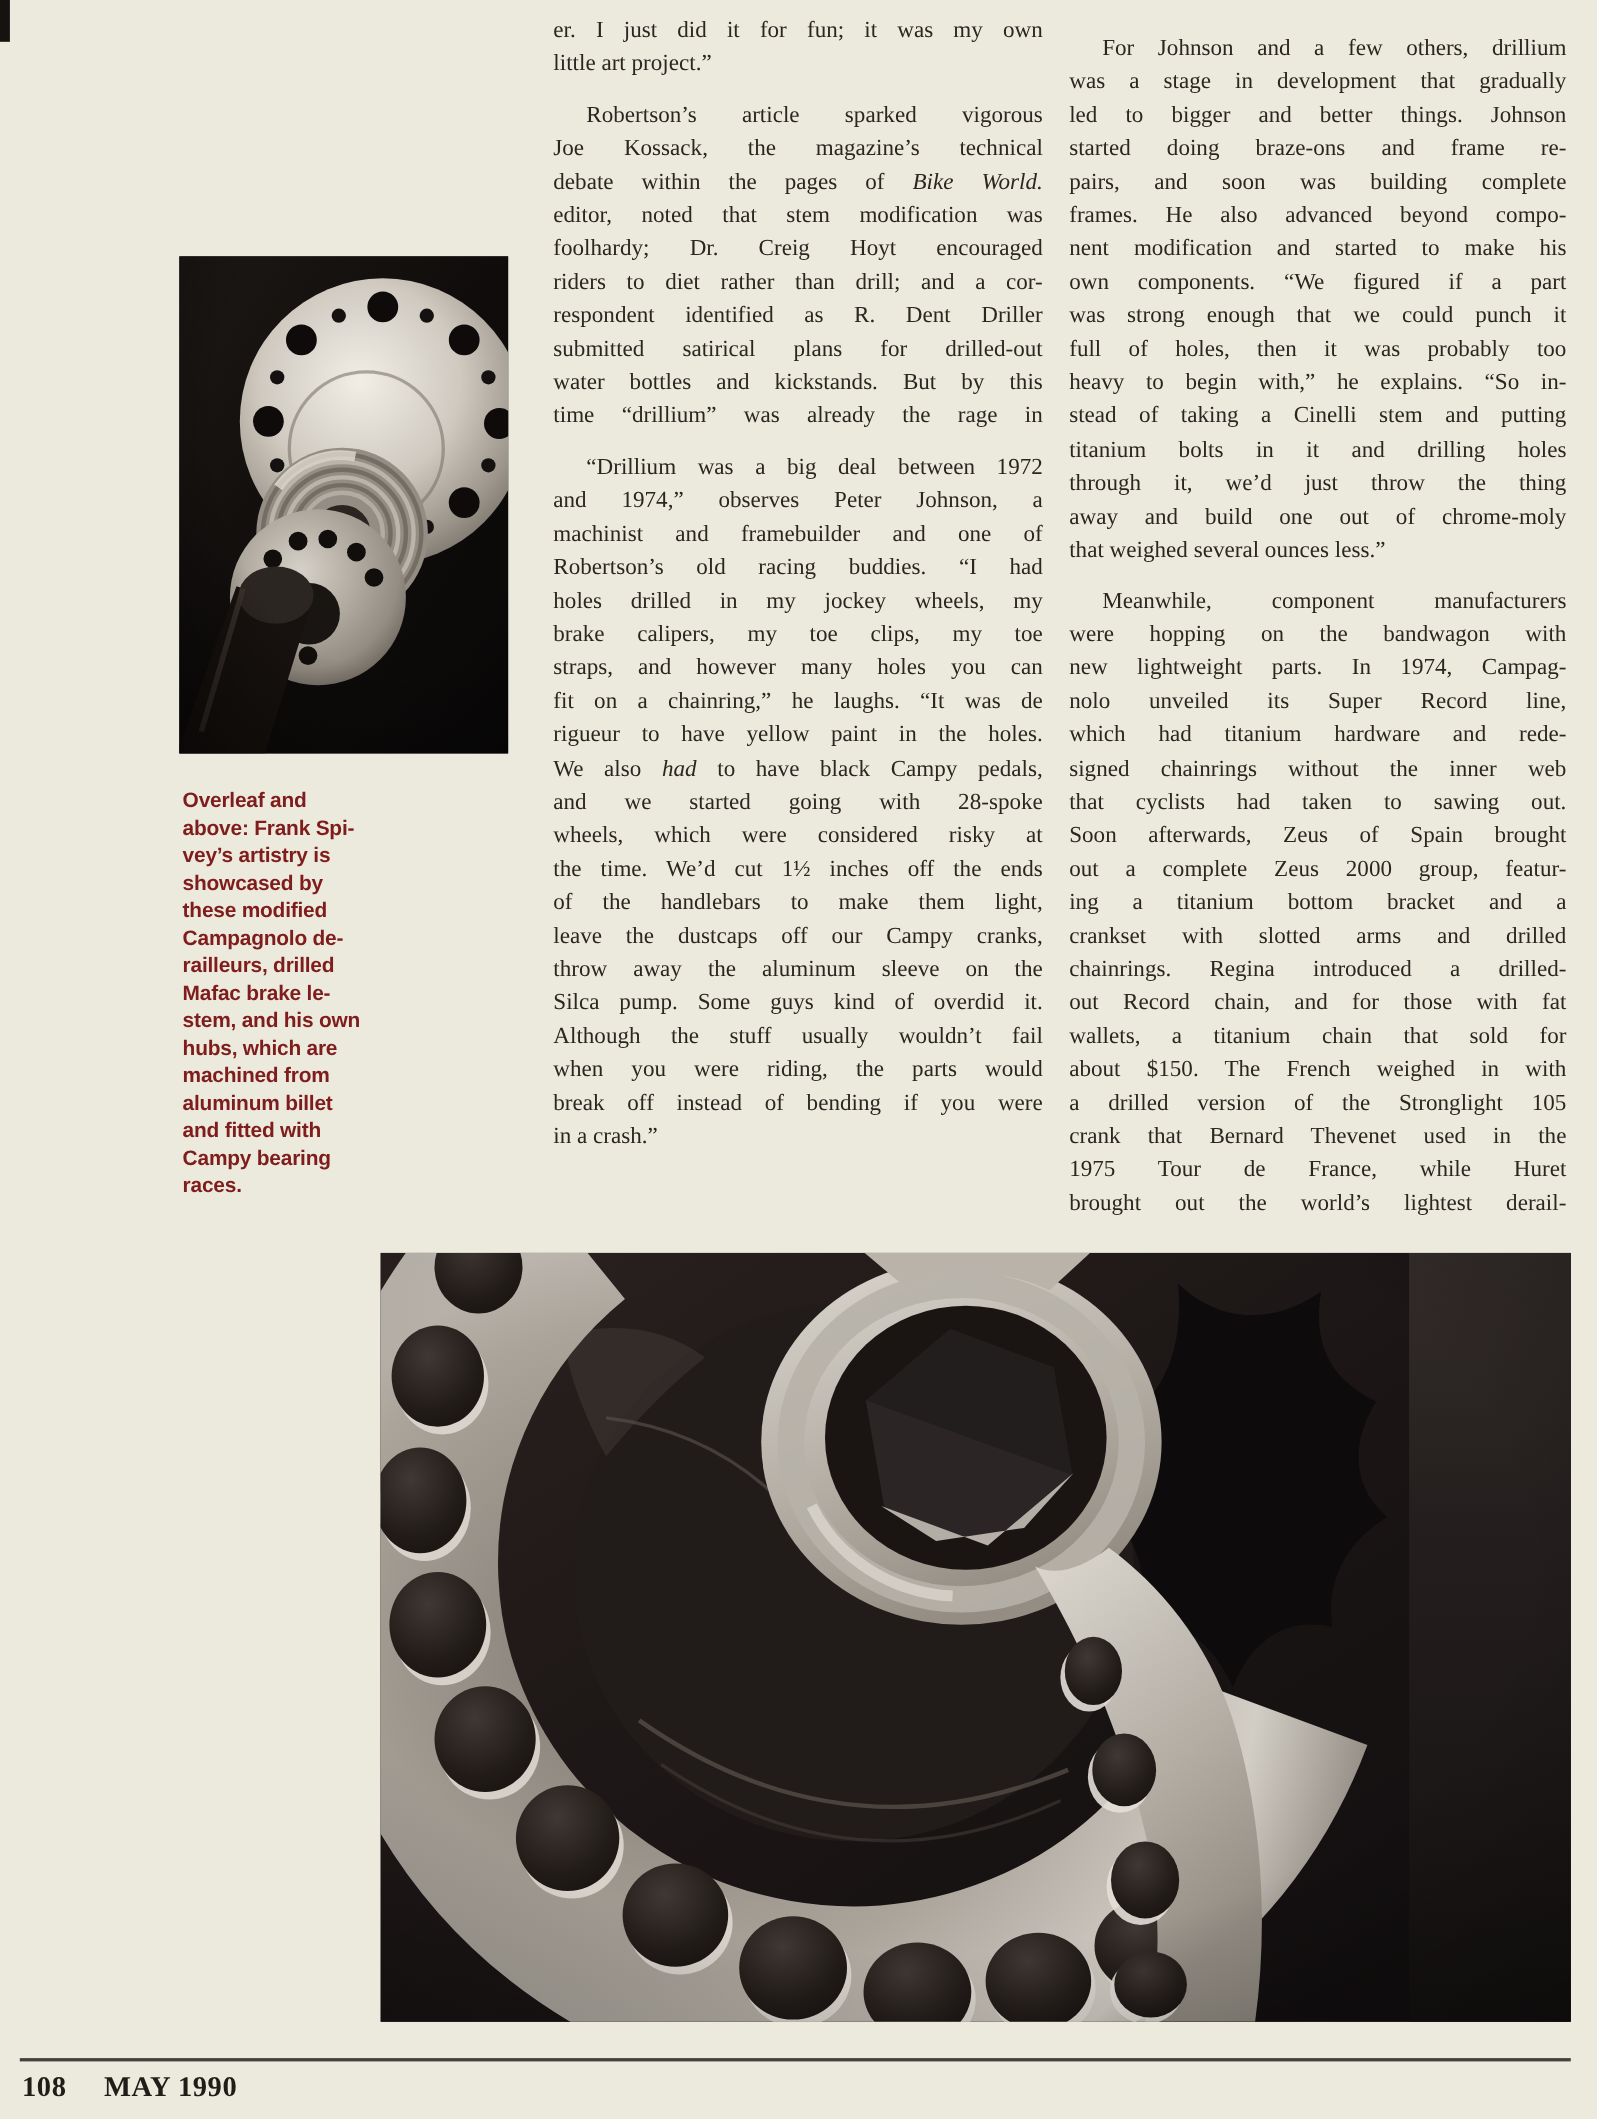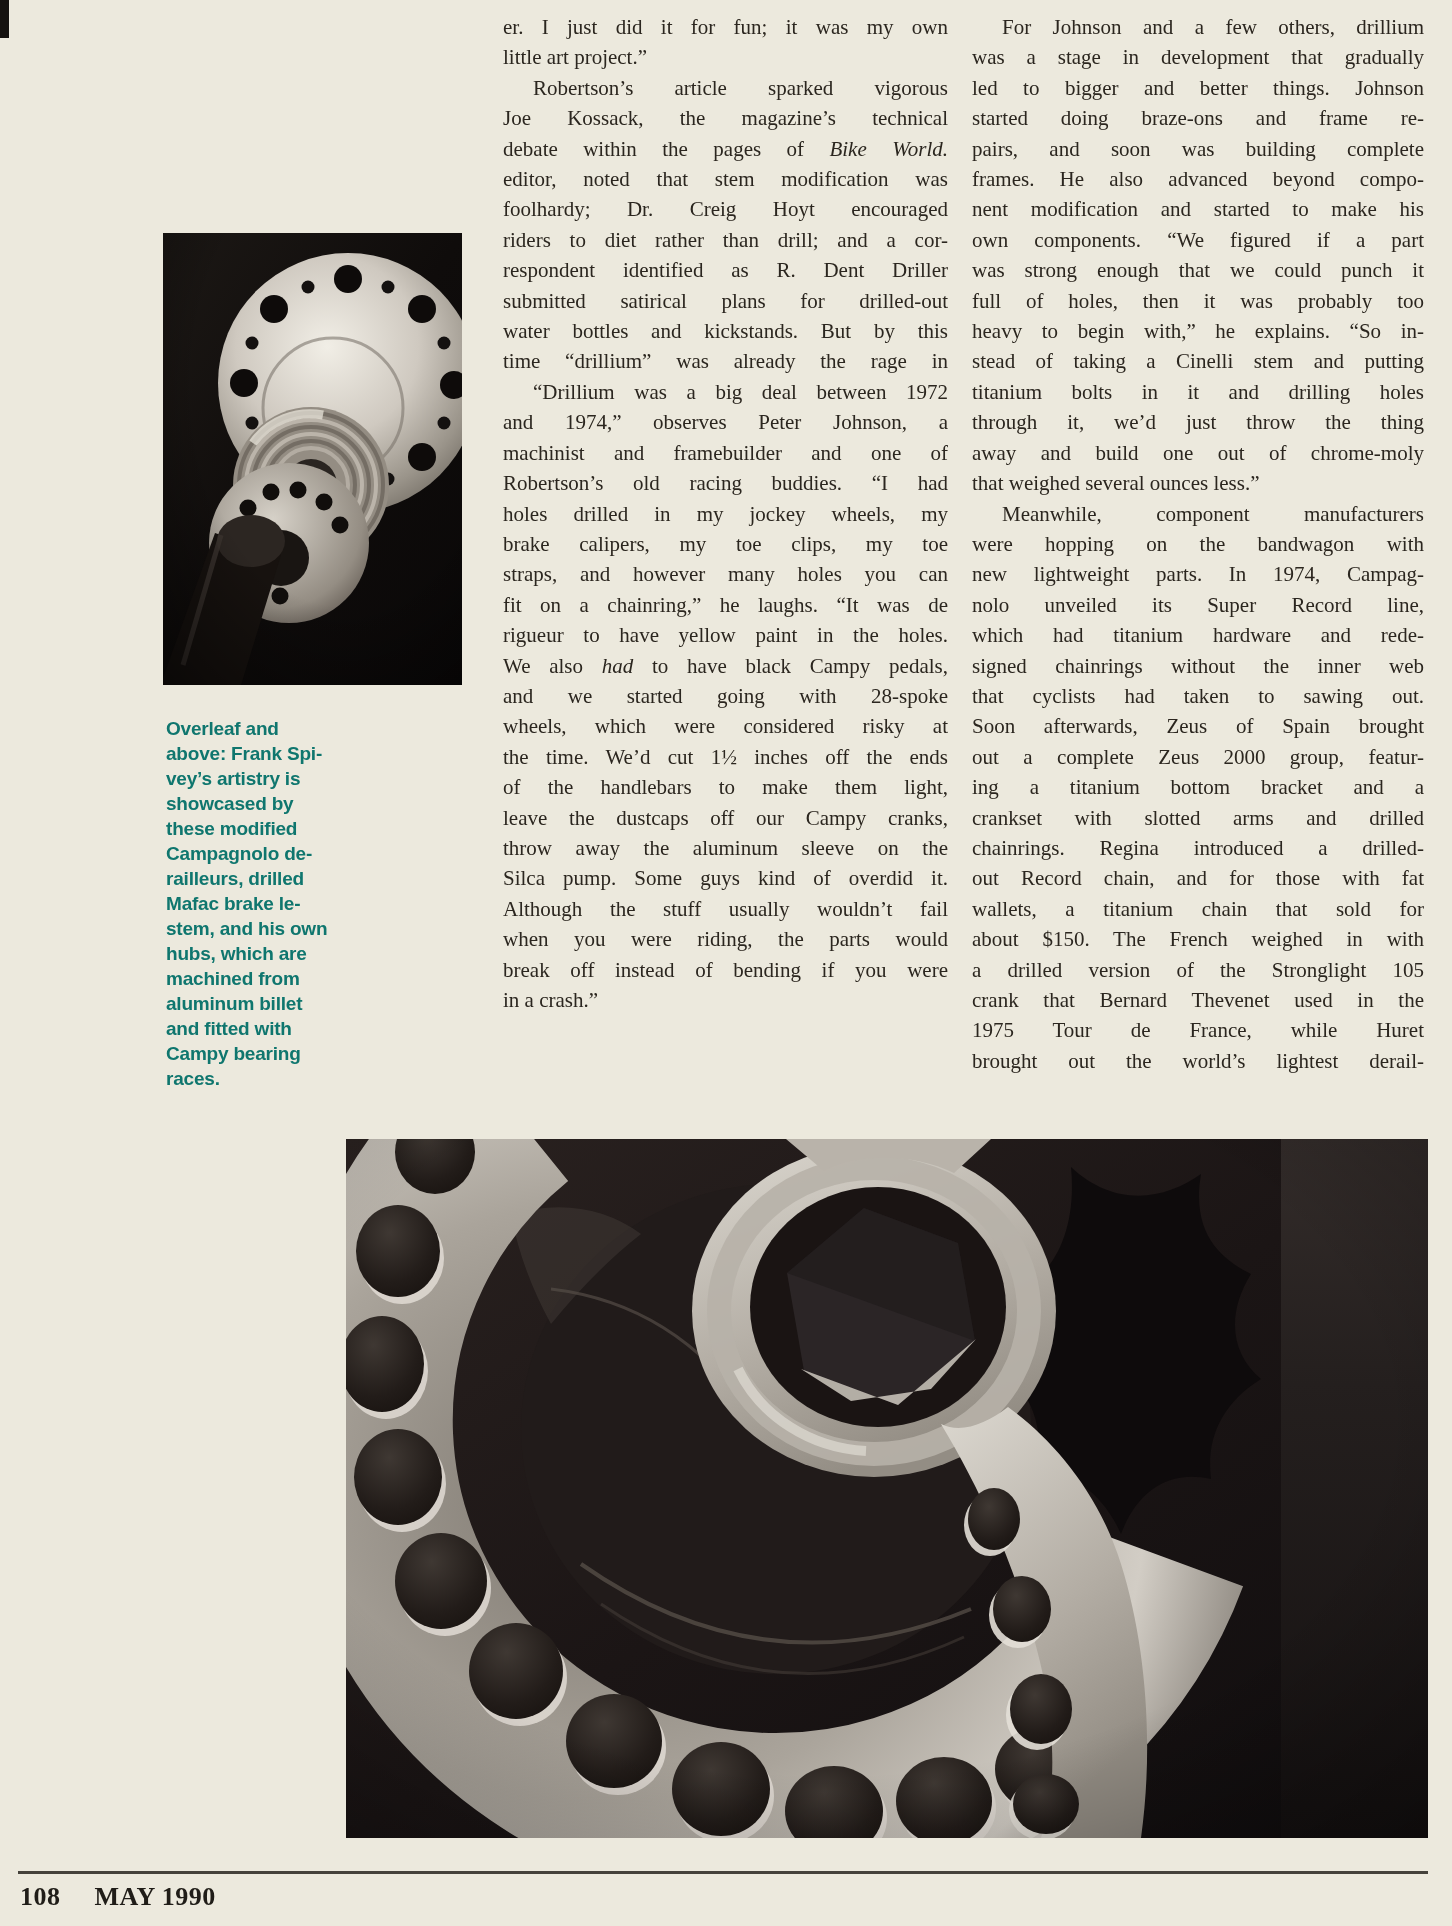--- a/index.html
+++ b/index.html
@@ -27,7 +27,7 @@
   #col-right{left:972px;width:452px;}
   .bodyline{text-align:justify;text-align-last:justify;}
   .bodyline.lastline{text-align-last:left;}
-  .para.indent .bodyline:first-child{text-indent:30px;}
+  .para.indent .bodyline:first-child{text-indent:30px;margin-top:16px;}
   
   .footer-rule{position:absolute;left:18px;top:1871px;width:1410px;height:3px;background:#45423b;}
   .footer{

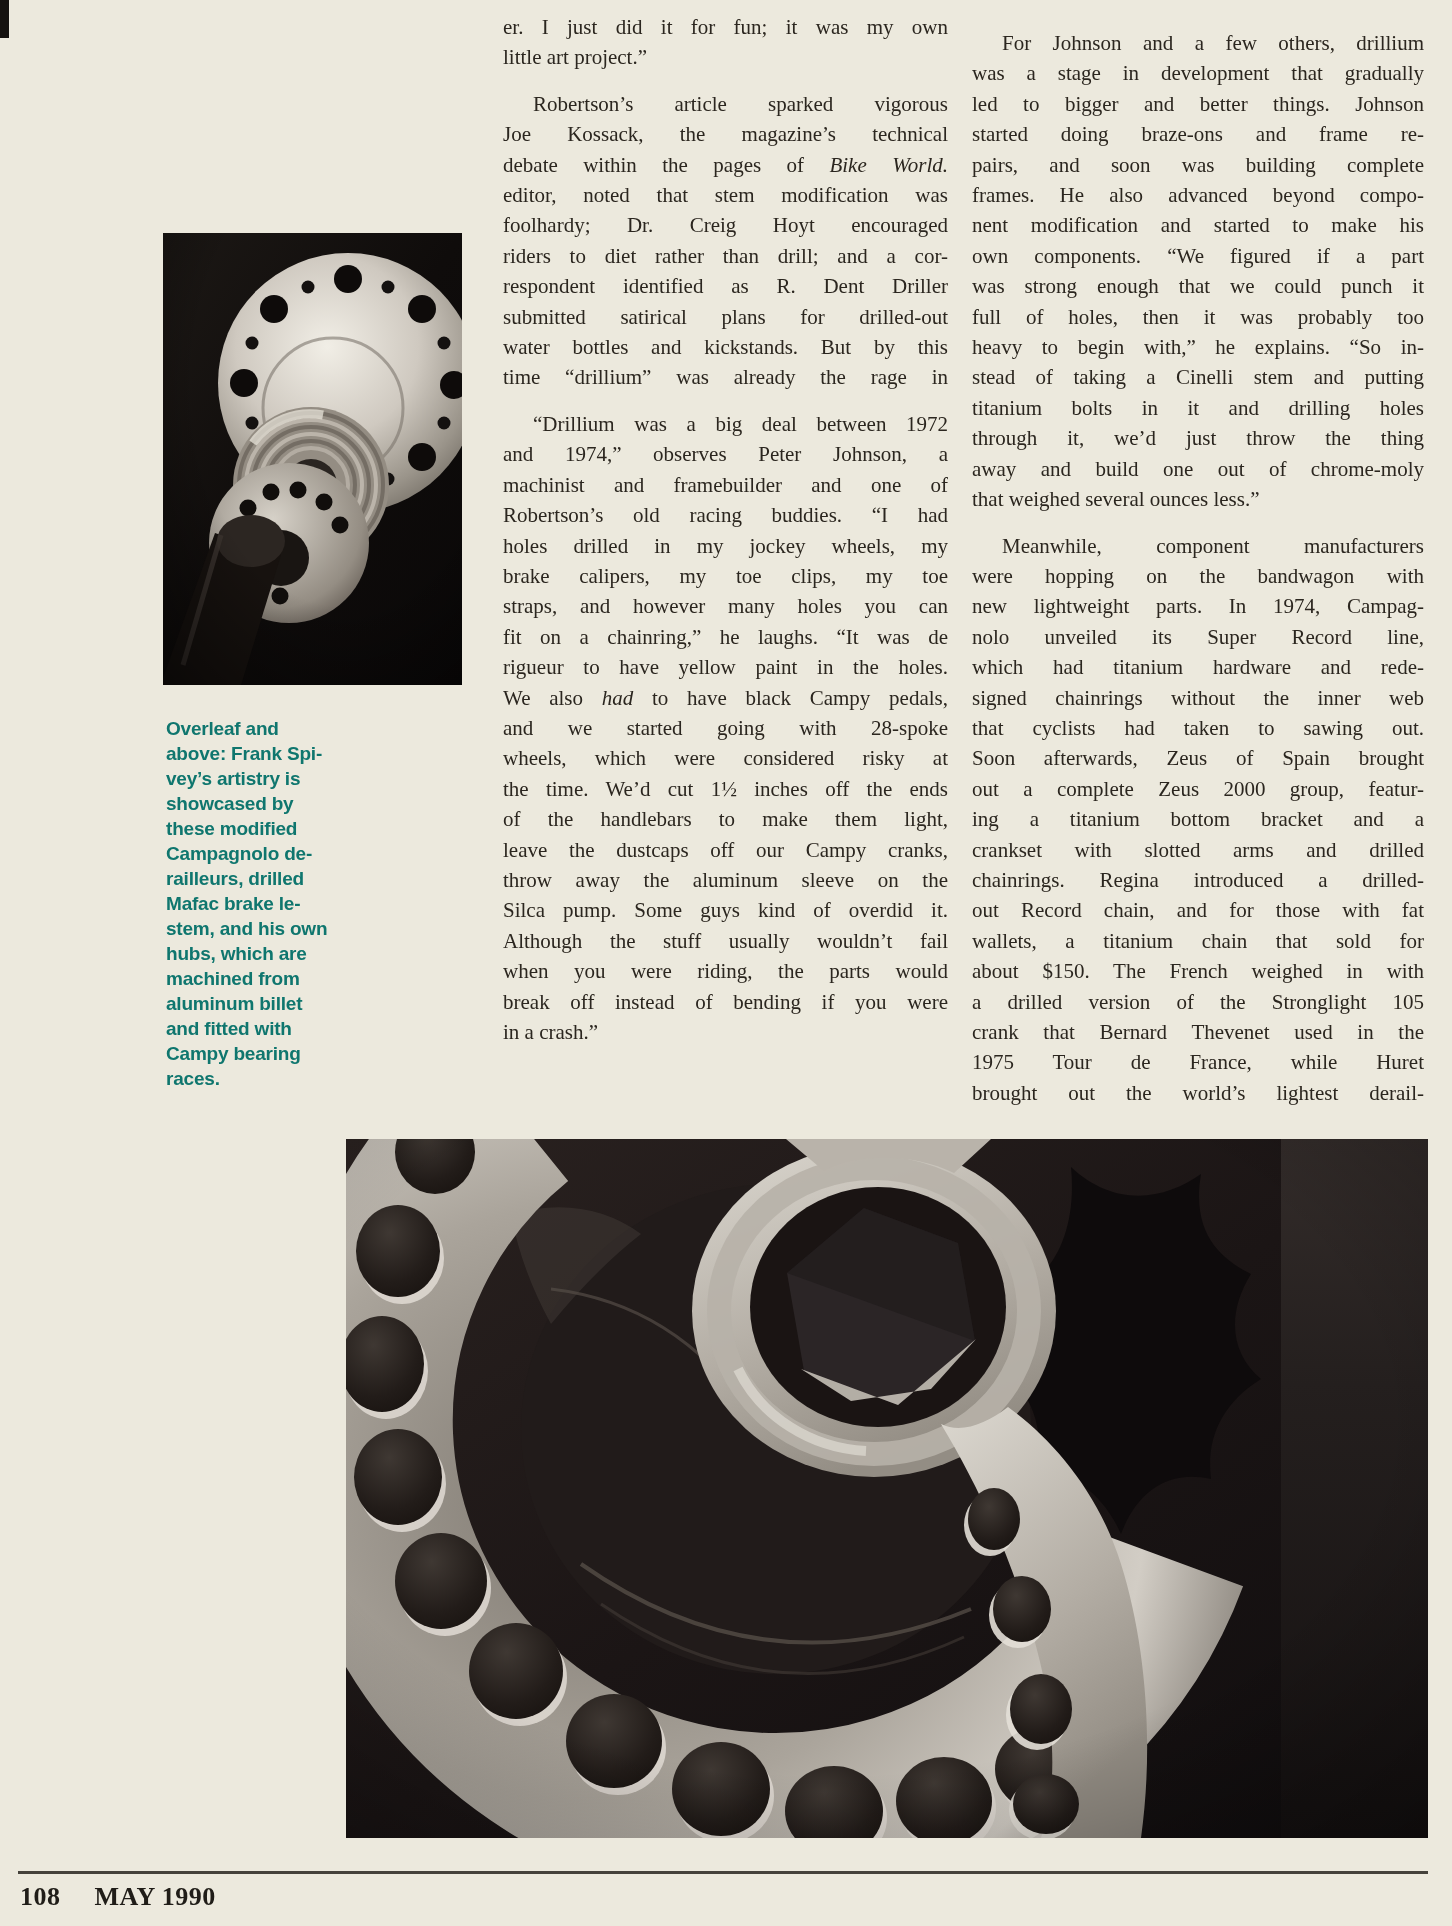--- a/index.html
+++ b/index.html
@@ -19,7 +19,7 @@
   .caption{
     position:absolute;left:166px;top:716px;width:190px;
     font-family:"Liberation Sans",sans-serif;font-weight:bold;
-    font-size:19px;line-height:25px;color:#0f766e;letter-spacing:-0.2px;
+    font-size:19px;line-height:25px;color:#7f1d1d;letter-spacing:-0.2px;
   }
   
   .col{position:absolute;top:12px;color:#2b261f;font-size:21px;line-height:30.4px;}

